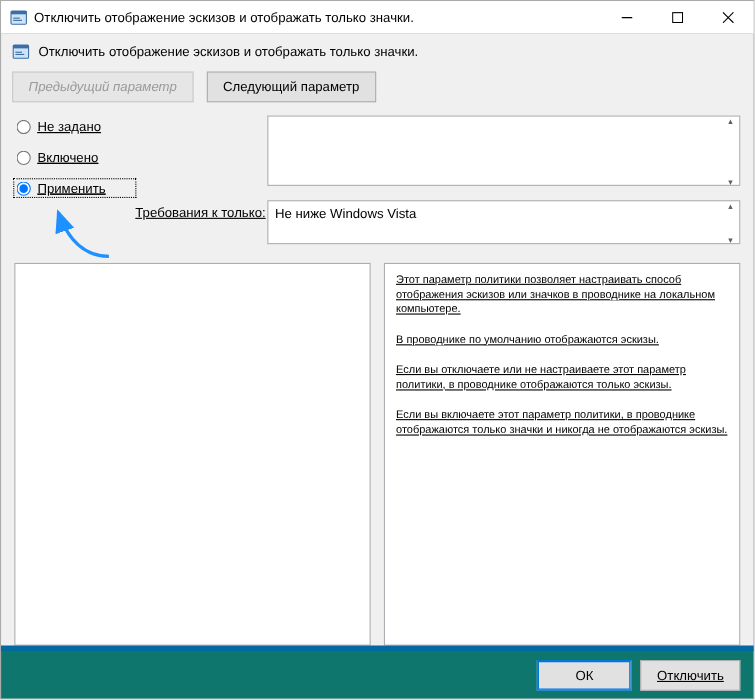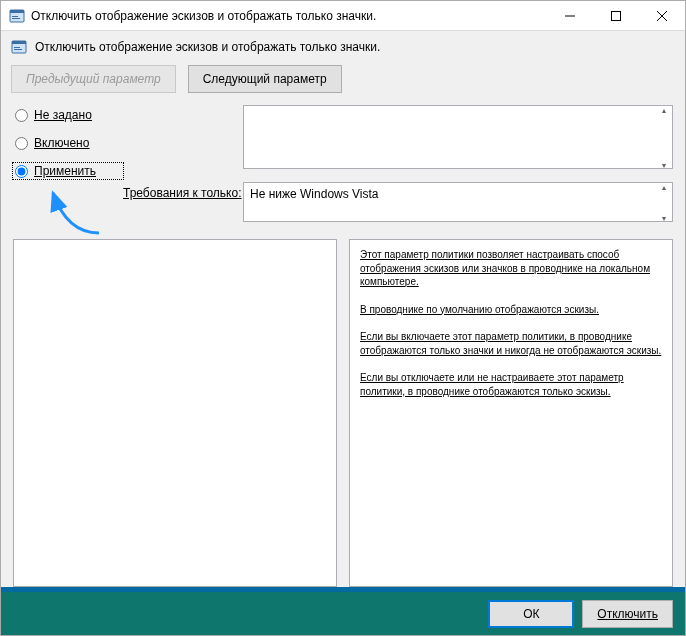--- a/index.html
+++ b/index.html
@@ -298,8 +298,8 @@
       <div class="panel" id="help-panel">
           <p>Этот параметр политики позволяет настраивать способ отображения эскизов или значков в проводнике на локальном компьютере.</p>
           <p>В проводнике по умолчанию отображаются эскизы.</p>
+          <p>Если вы отключаете или не настраиваете этот параметр политики, в проводнике отображаются только эскизы.</p>
           <p>Если вы включаете этот параметр политики, в проводнике отображаются только значки и никогда не отображаются эскизы.</p>
-          <p>Если вы отключаете или не настраиваете этот параметр политики, в проводнике отображаются только эскизы.</p>
         </div>
     </div>
 

